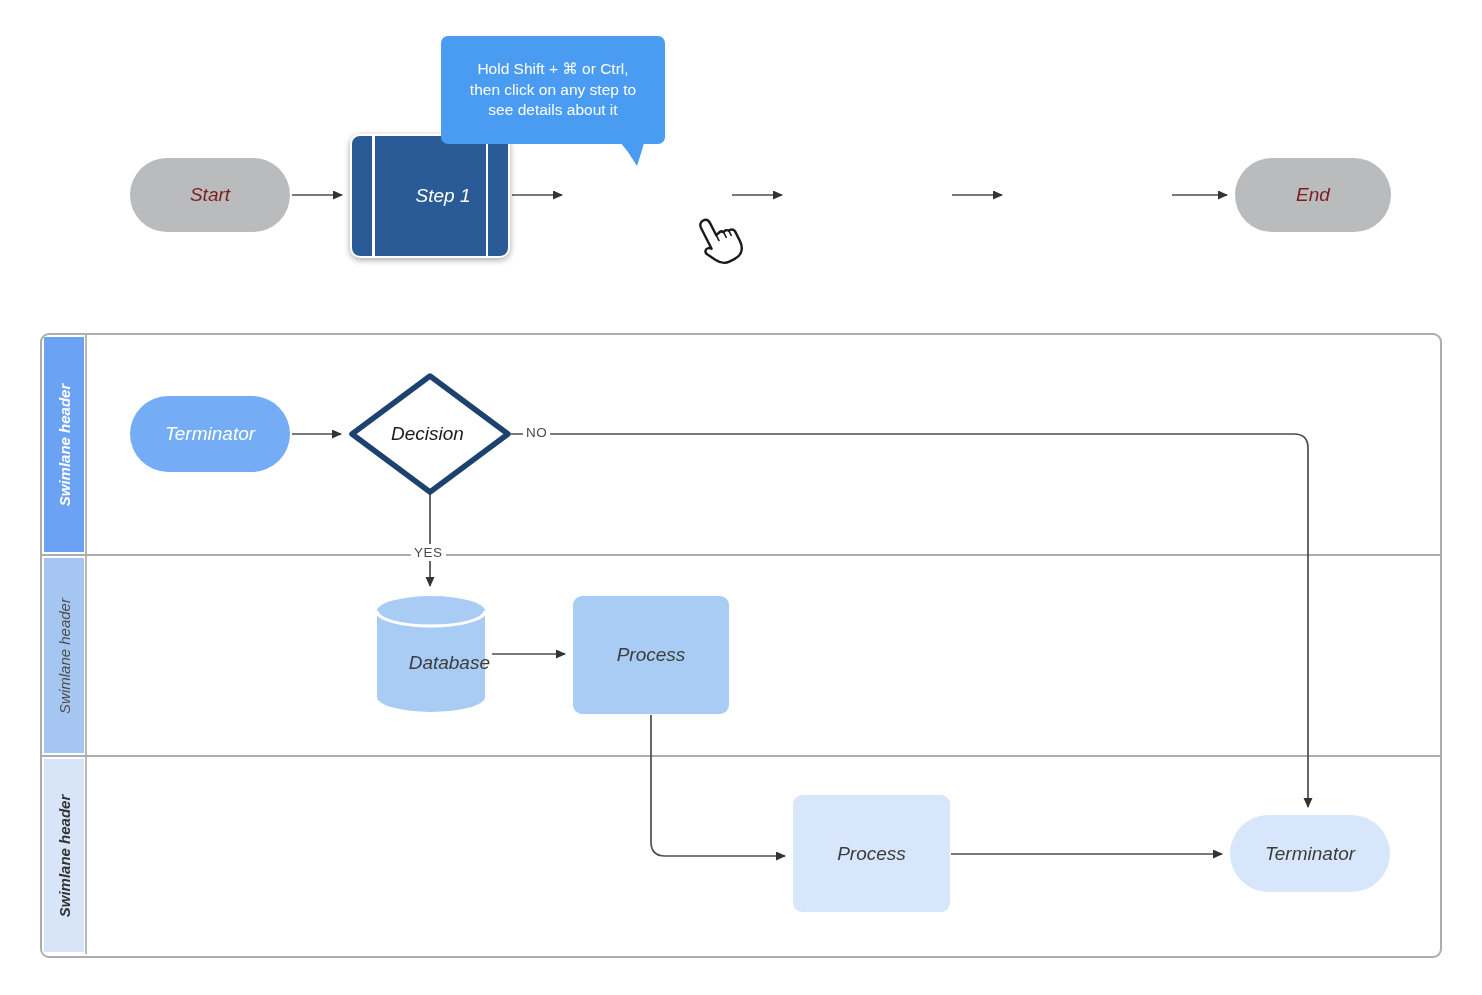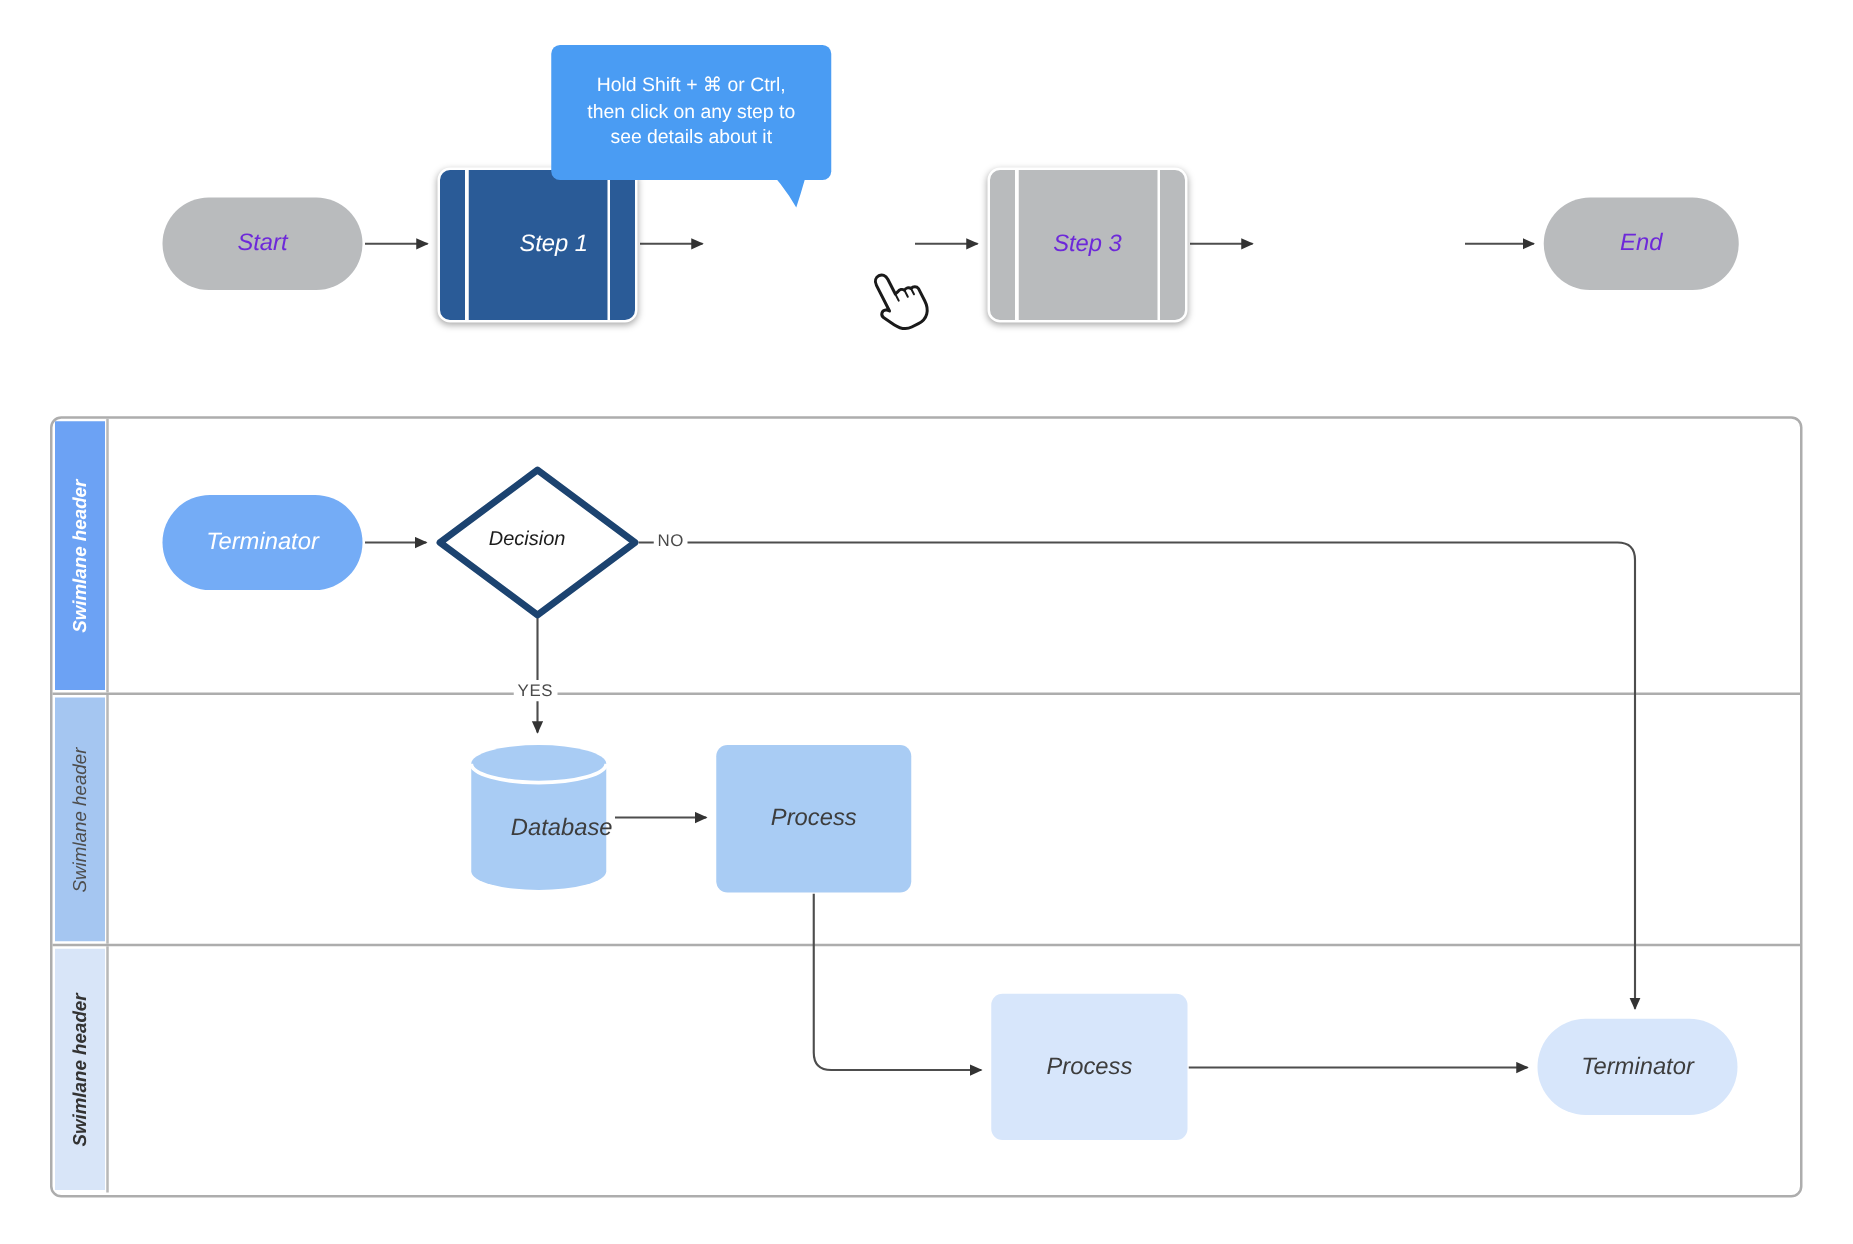--- a/index.html
+++ b/index.html
@@ -19,7 +19,7 @@
   .shape-label {
     font-style: italic;
     font-size: 19px;
-    color: #6d28d9;
+    color: #7f1d1d;
     pointer-events: none;
   }
 

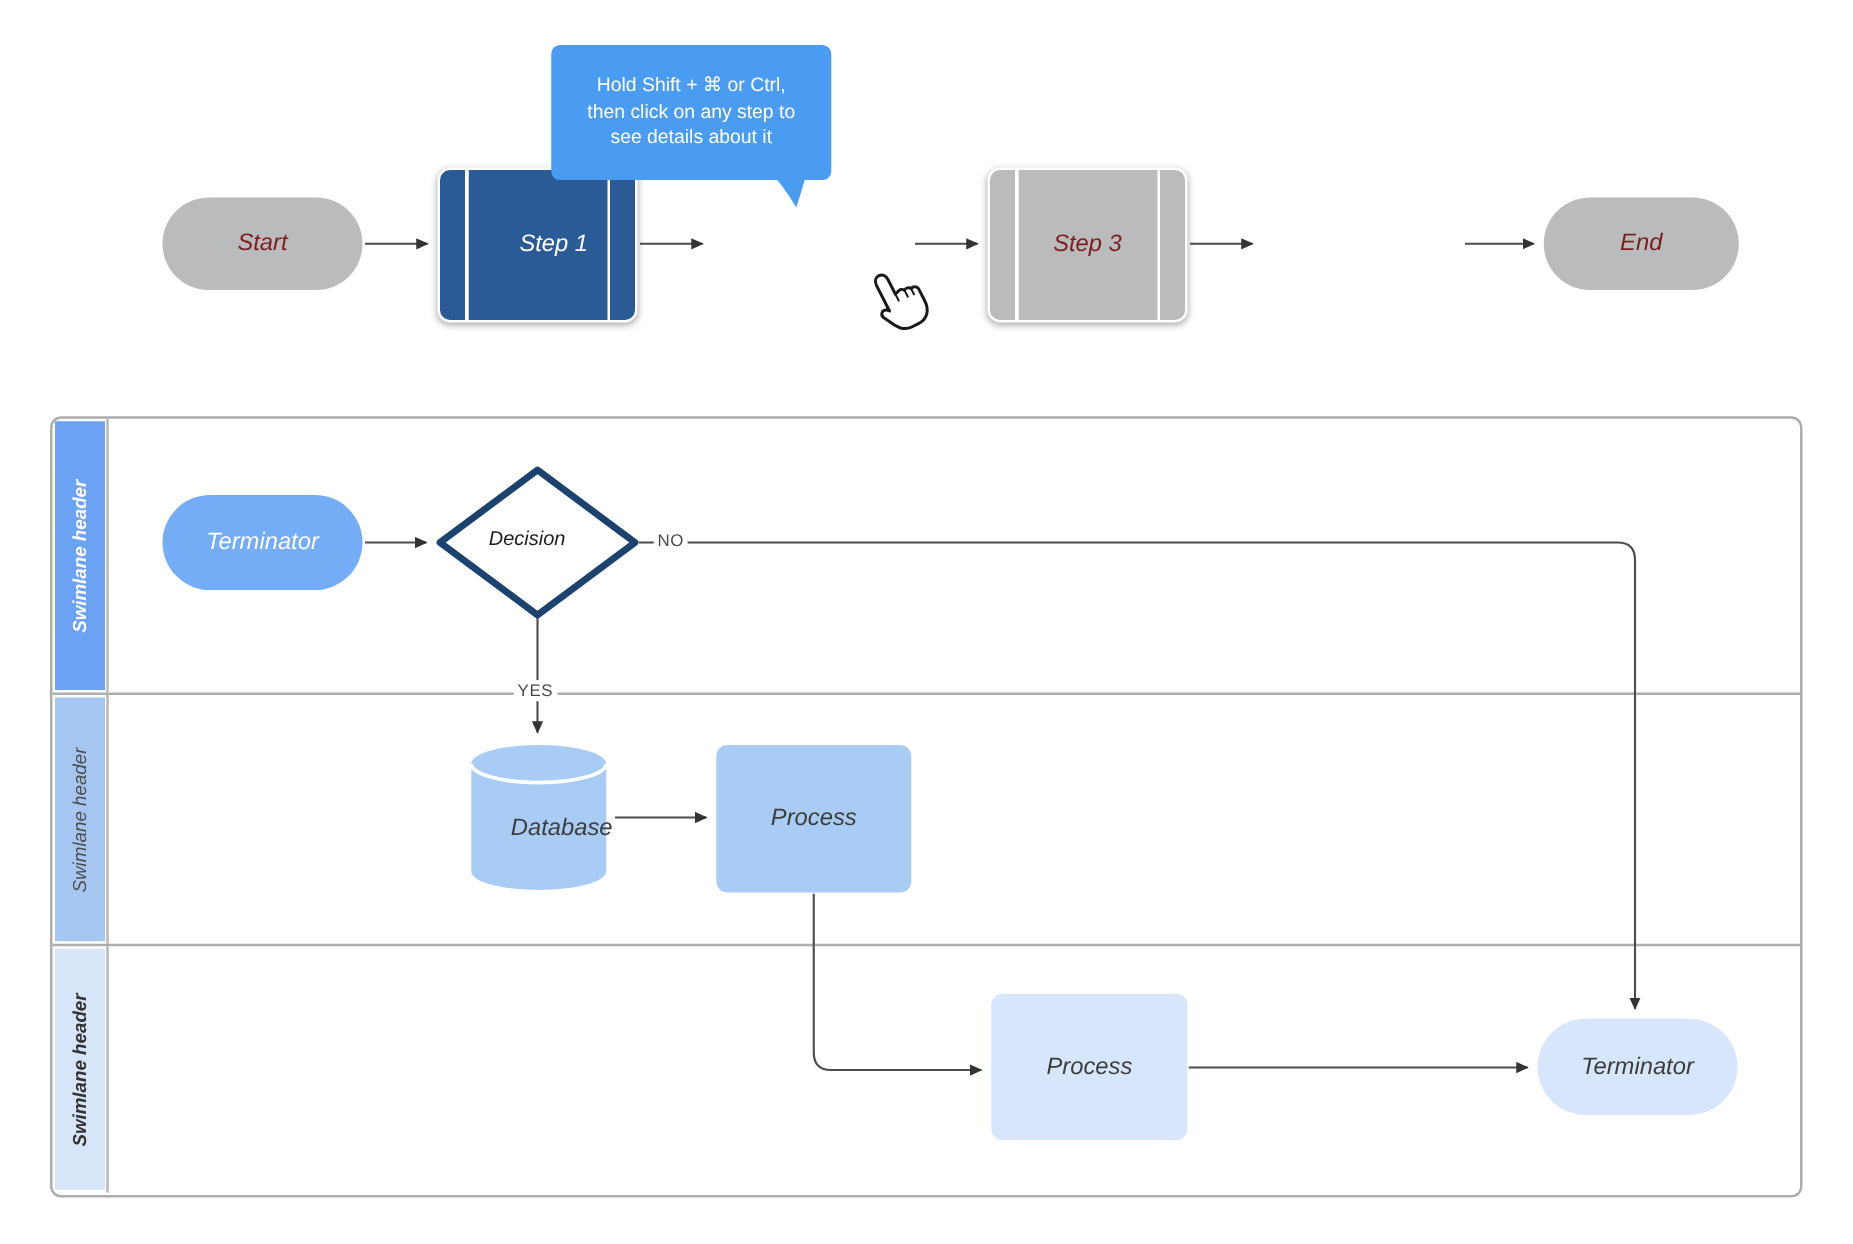--- a/index.html
+++ b/index.html
@@ -165,11 +165,6 @@
   </div>
 
 
-  <div class="pp-shape" style="left:790px; top:134px;">
-    <span class="vline left"></span>
-    <span class="vline right"></span>
-    <span class="shape-label">Step 3</span>
-  </div>
 
 
   <div class="stadium" style="left:1235px; top:158px; width:156px; height:74px;">

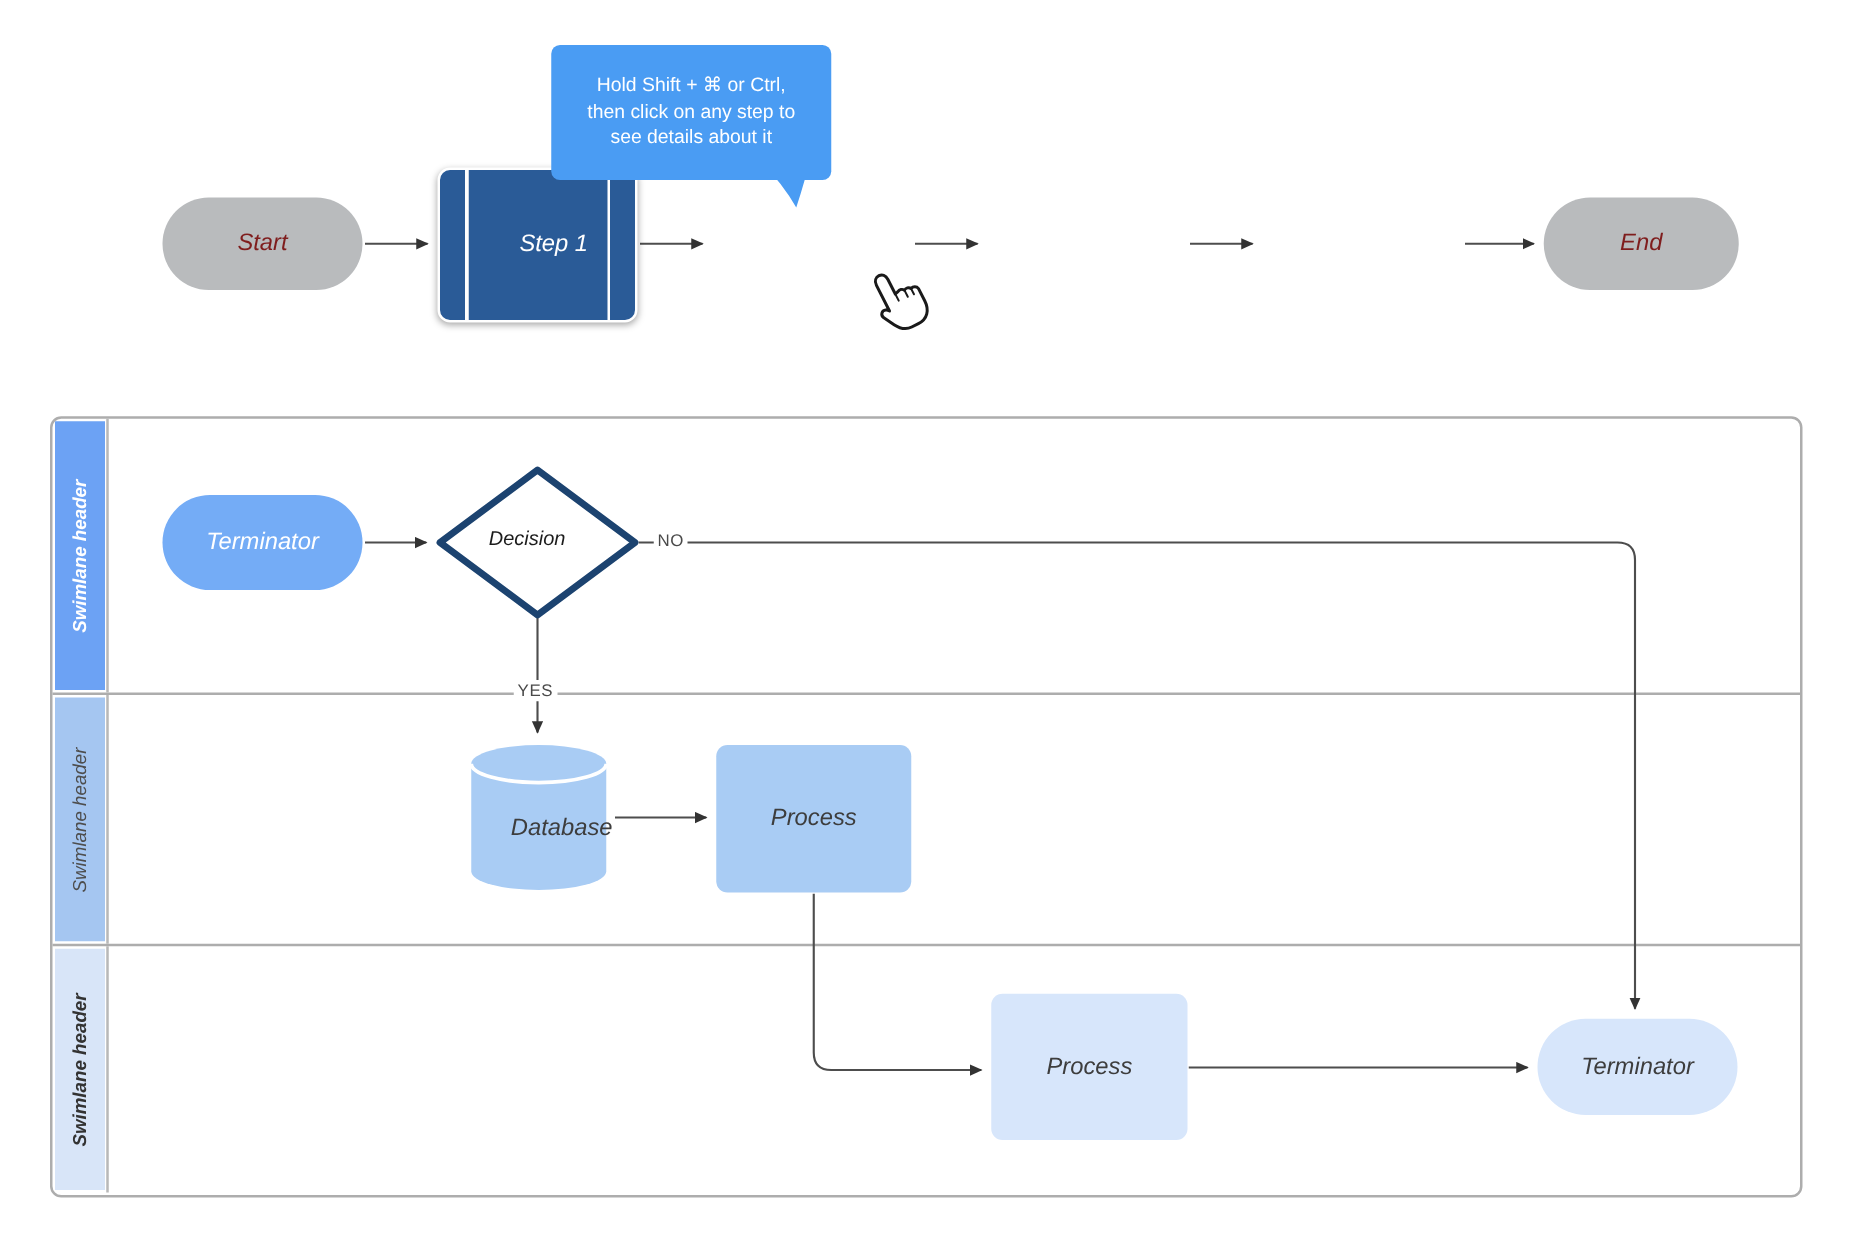--- a/index.html
+++ b/index.html
@@ -120,7 +120,7 @@
   }
   #decision-label {
     position: absolute; z-index: 3;
-    font-style: italic; font-size: 16px; color: #1c1c1c;
+    font-style: italic; font-size: 19px; color: #1c1c1c;
   }
   .cyl-label {
     position: absolute; z-index: 3;

